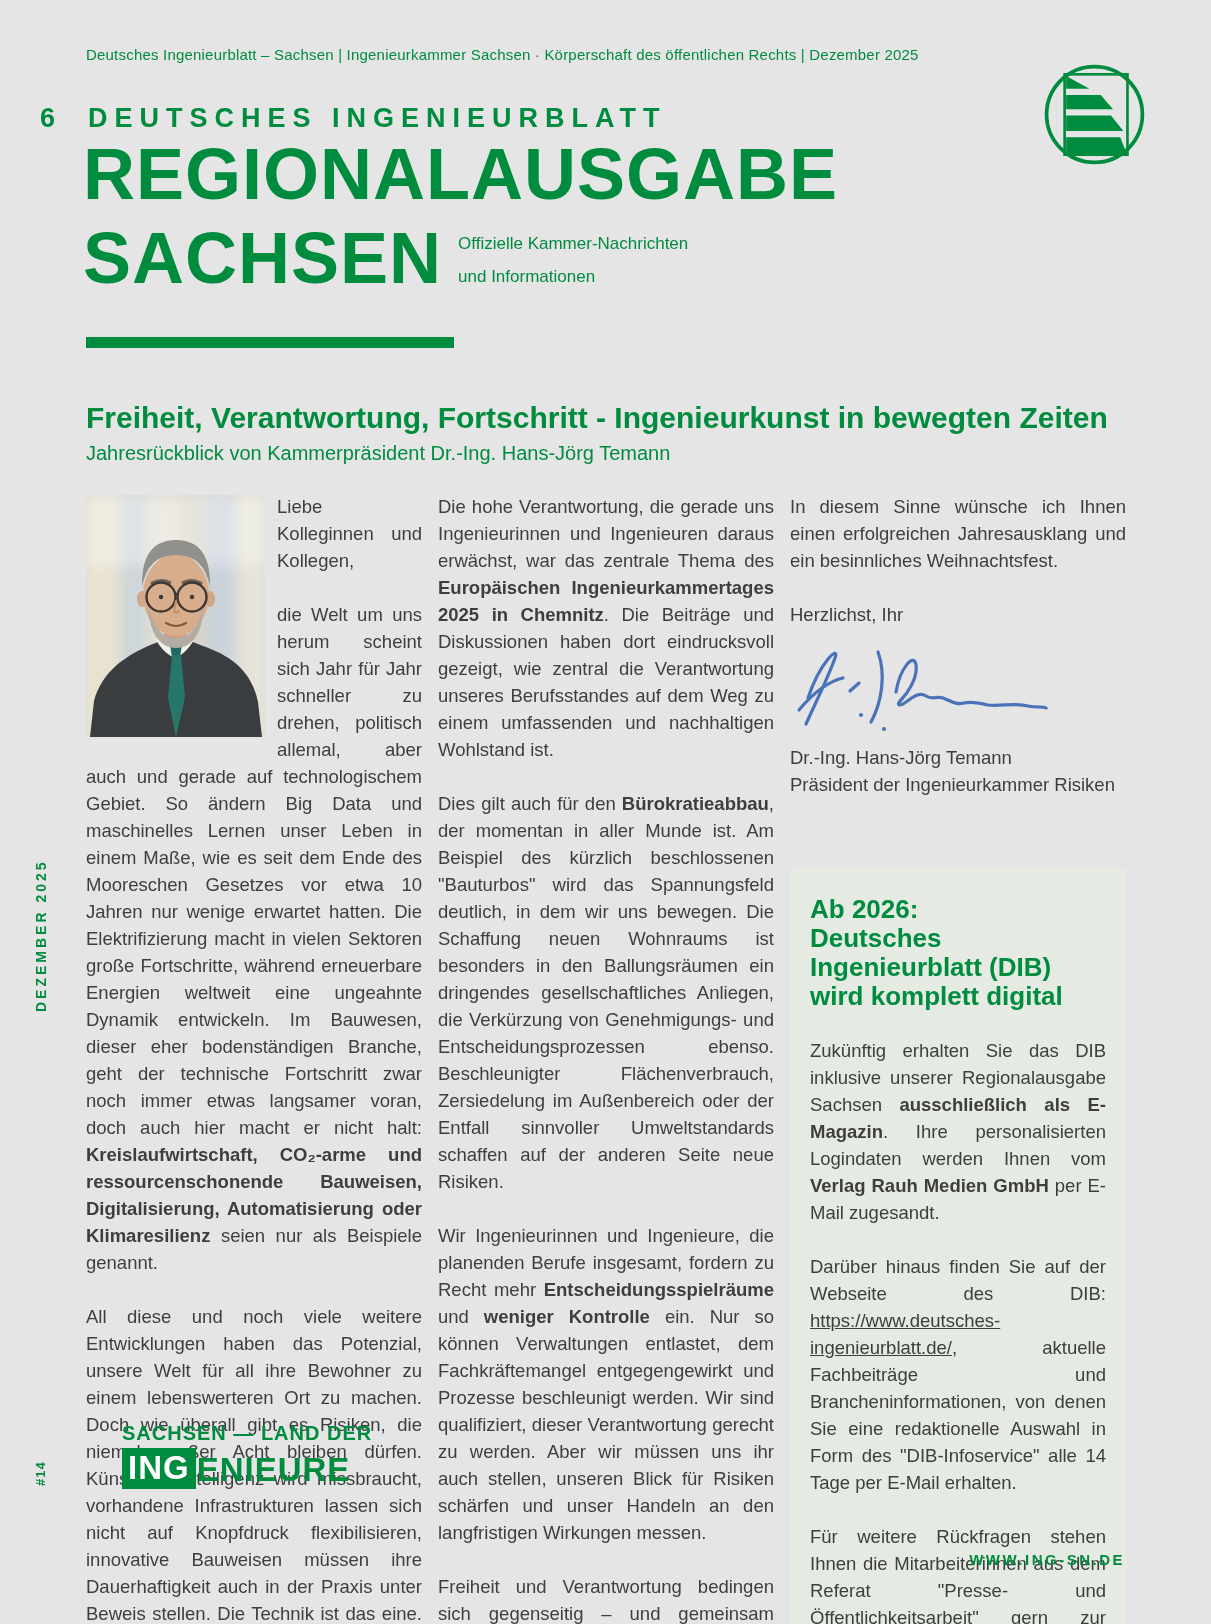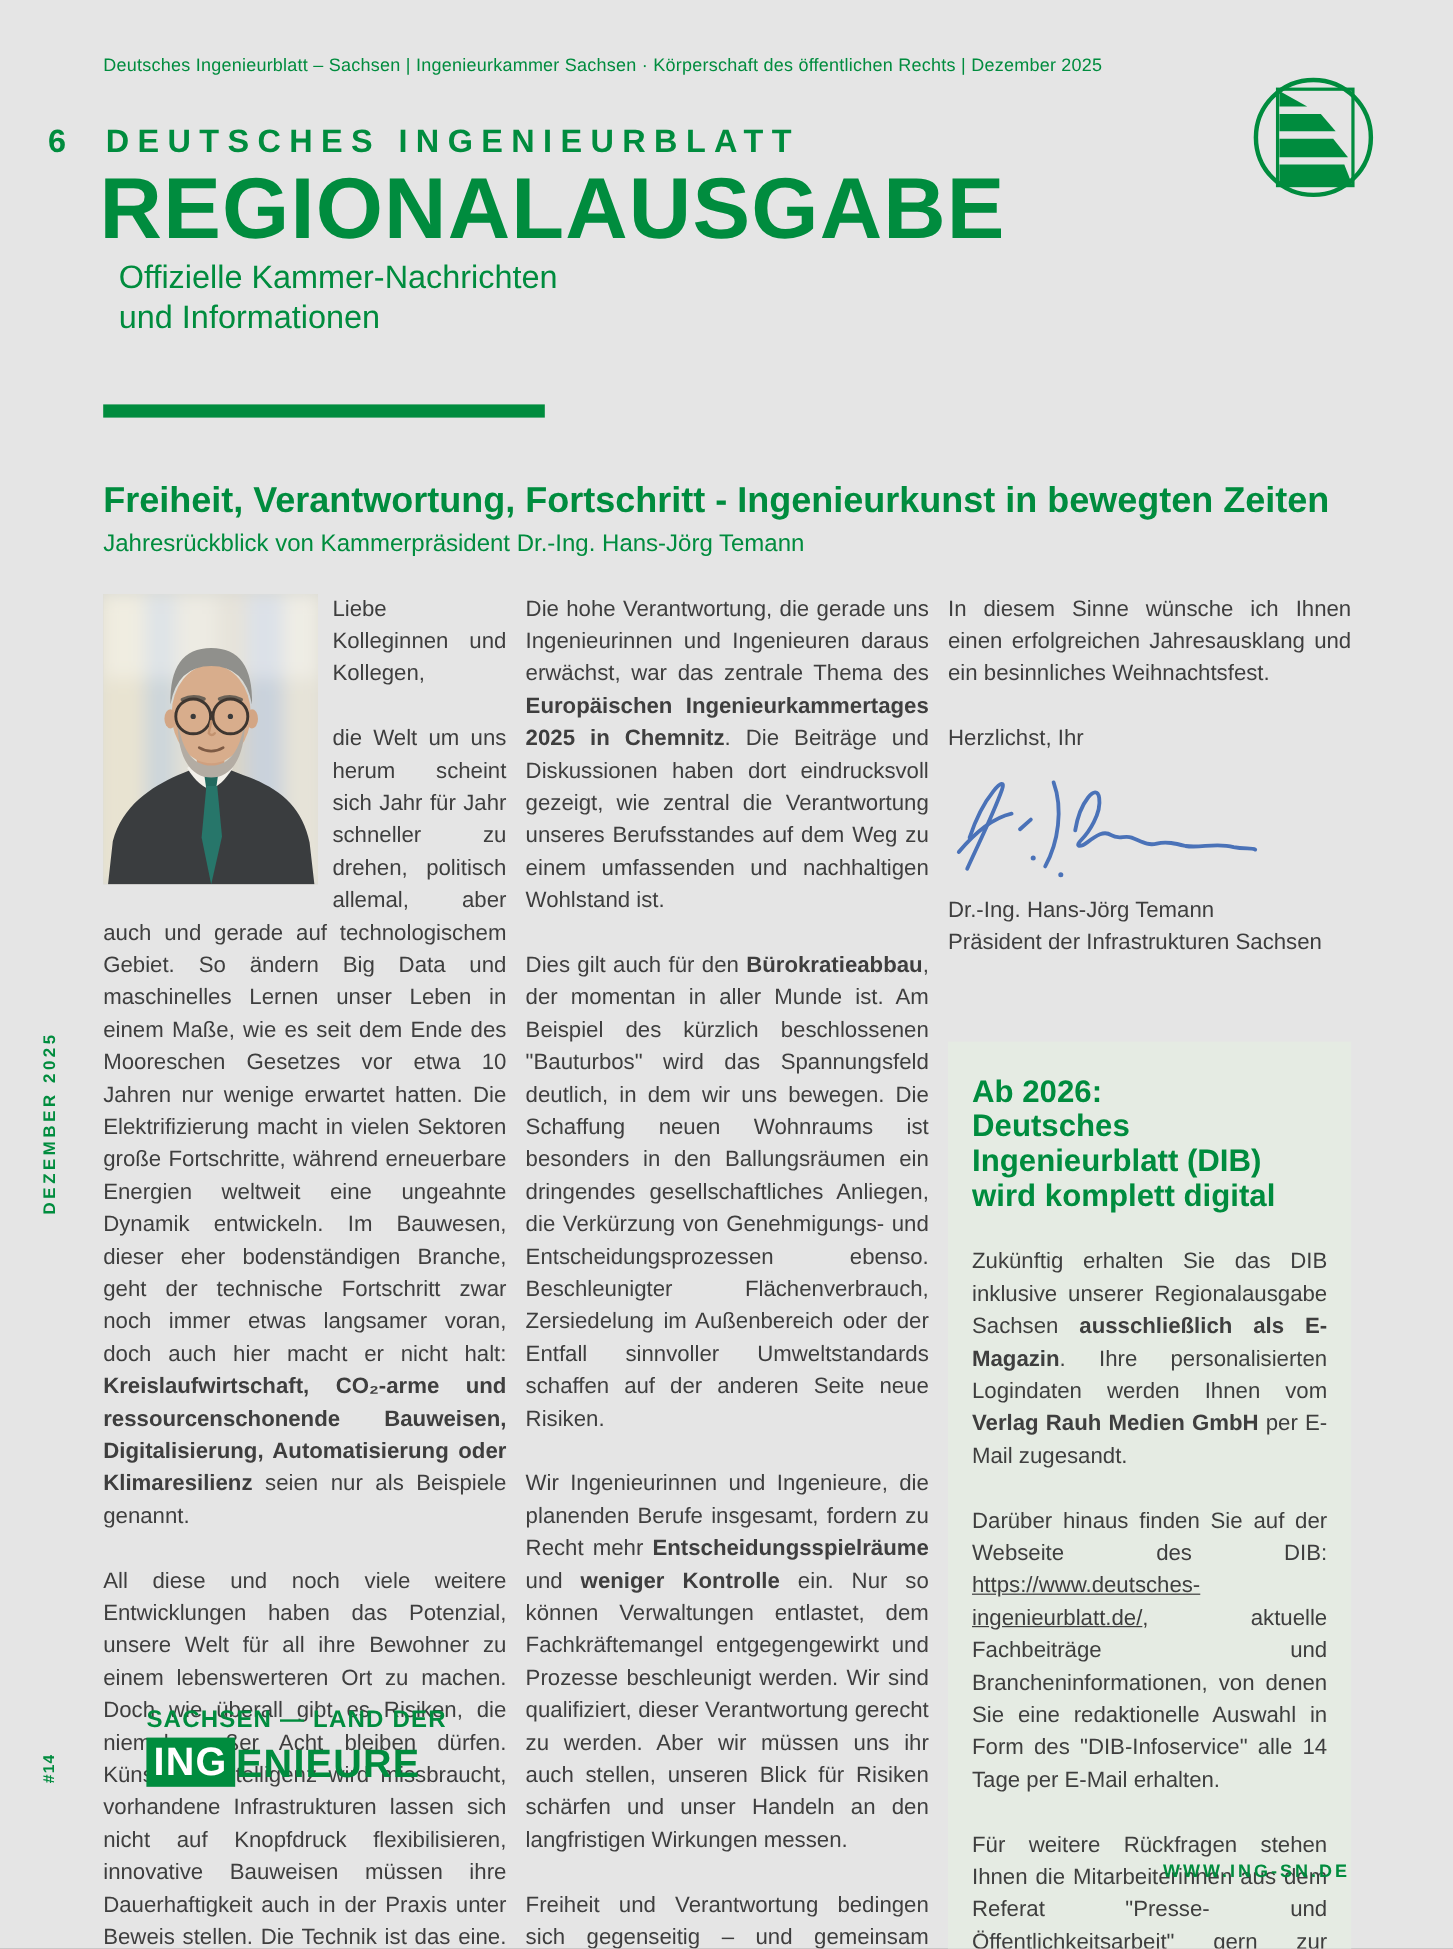--- a/index.html
+++ b/index.html
@@ -129,6 +129,7 @@
   <div class="edition">
     <div class="line1">REGIONALAUSGABE</div>
     <div class="row2">
+      <div class="line2">SACHSEN</div>
       <div class="tagline">Offizielle Kammer-Nachrichten
 und Informationen</div>
     </div>

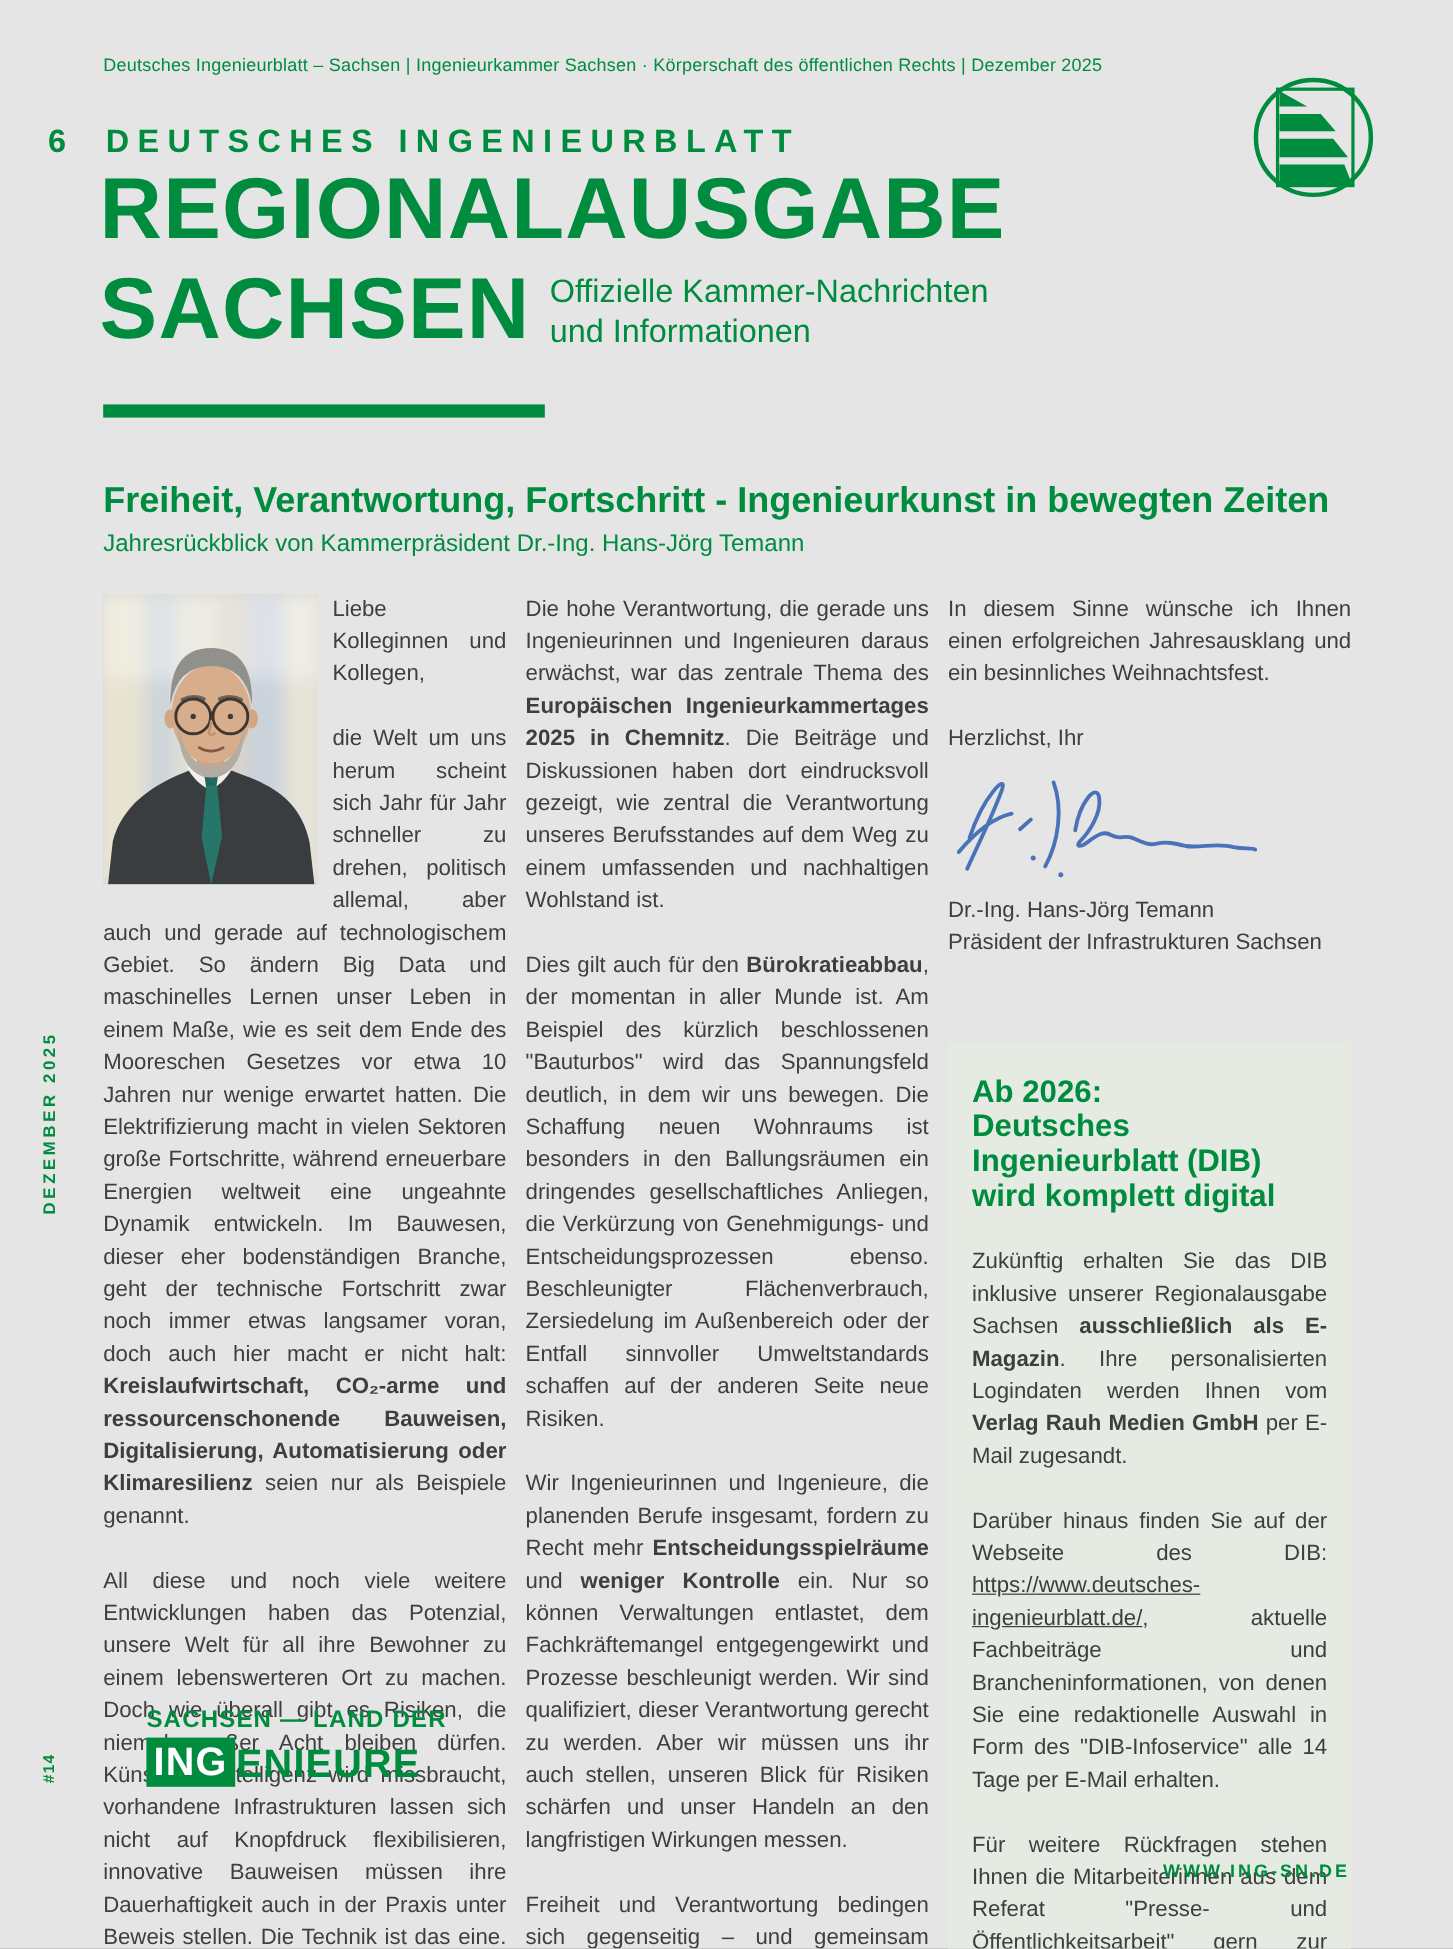--- a/index.html
+++ b/index.html
@@ -37,7 +37,7 @@
     font-size:72px;font-weight:700;color:#008c3e;letter-spacing:1px;line-height:86px;margin:0;
   }
   .edition .tagline{
-    font-size:27px;color:#008c3e;line-height:33px;margin:0 0 8px 16px;
+    font-size:17px;color:#008c3e;line-height:33px;margin:0 0 8px 16px;
     white-space:pre-line;font-weight:400;
   }
   .green-bar{

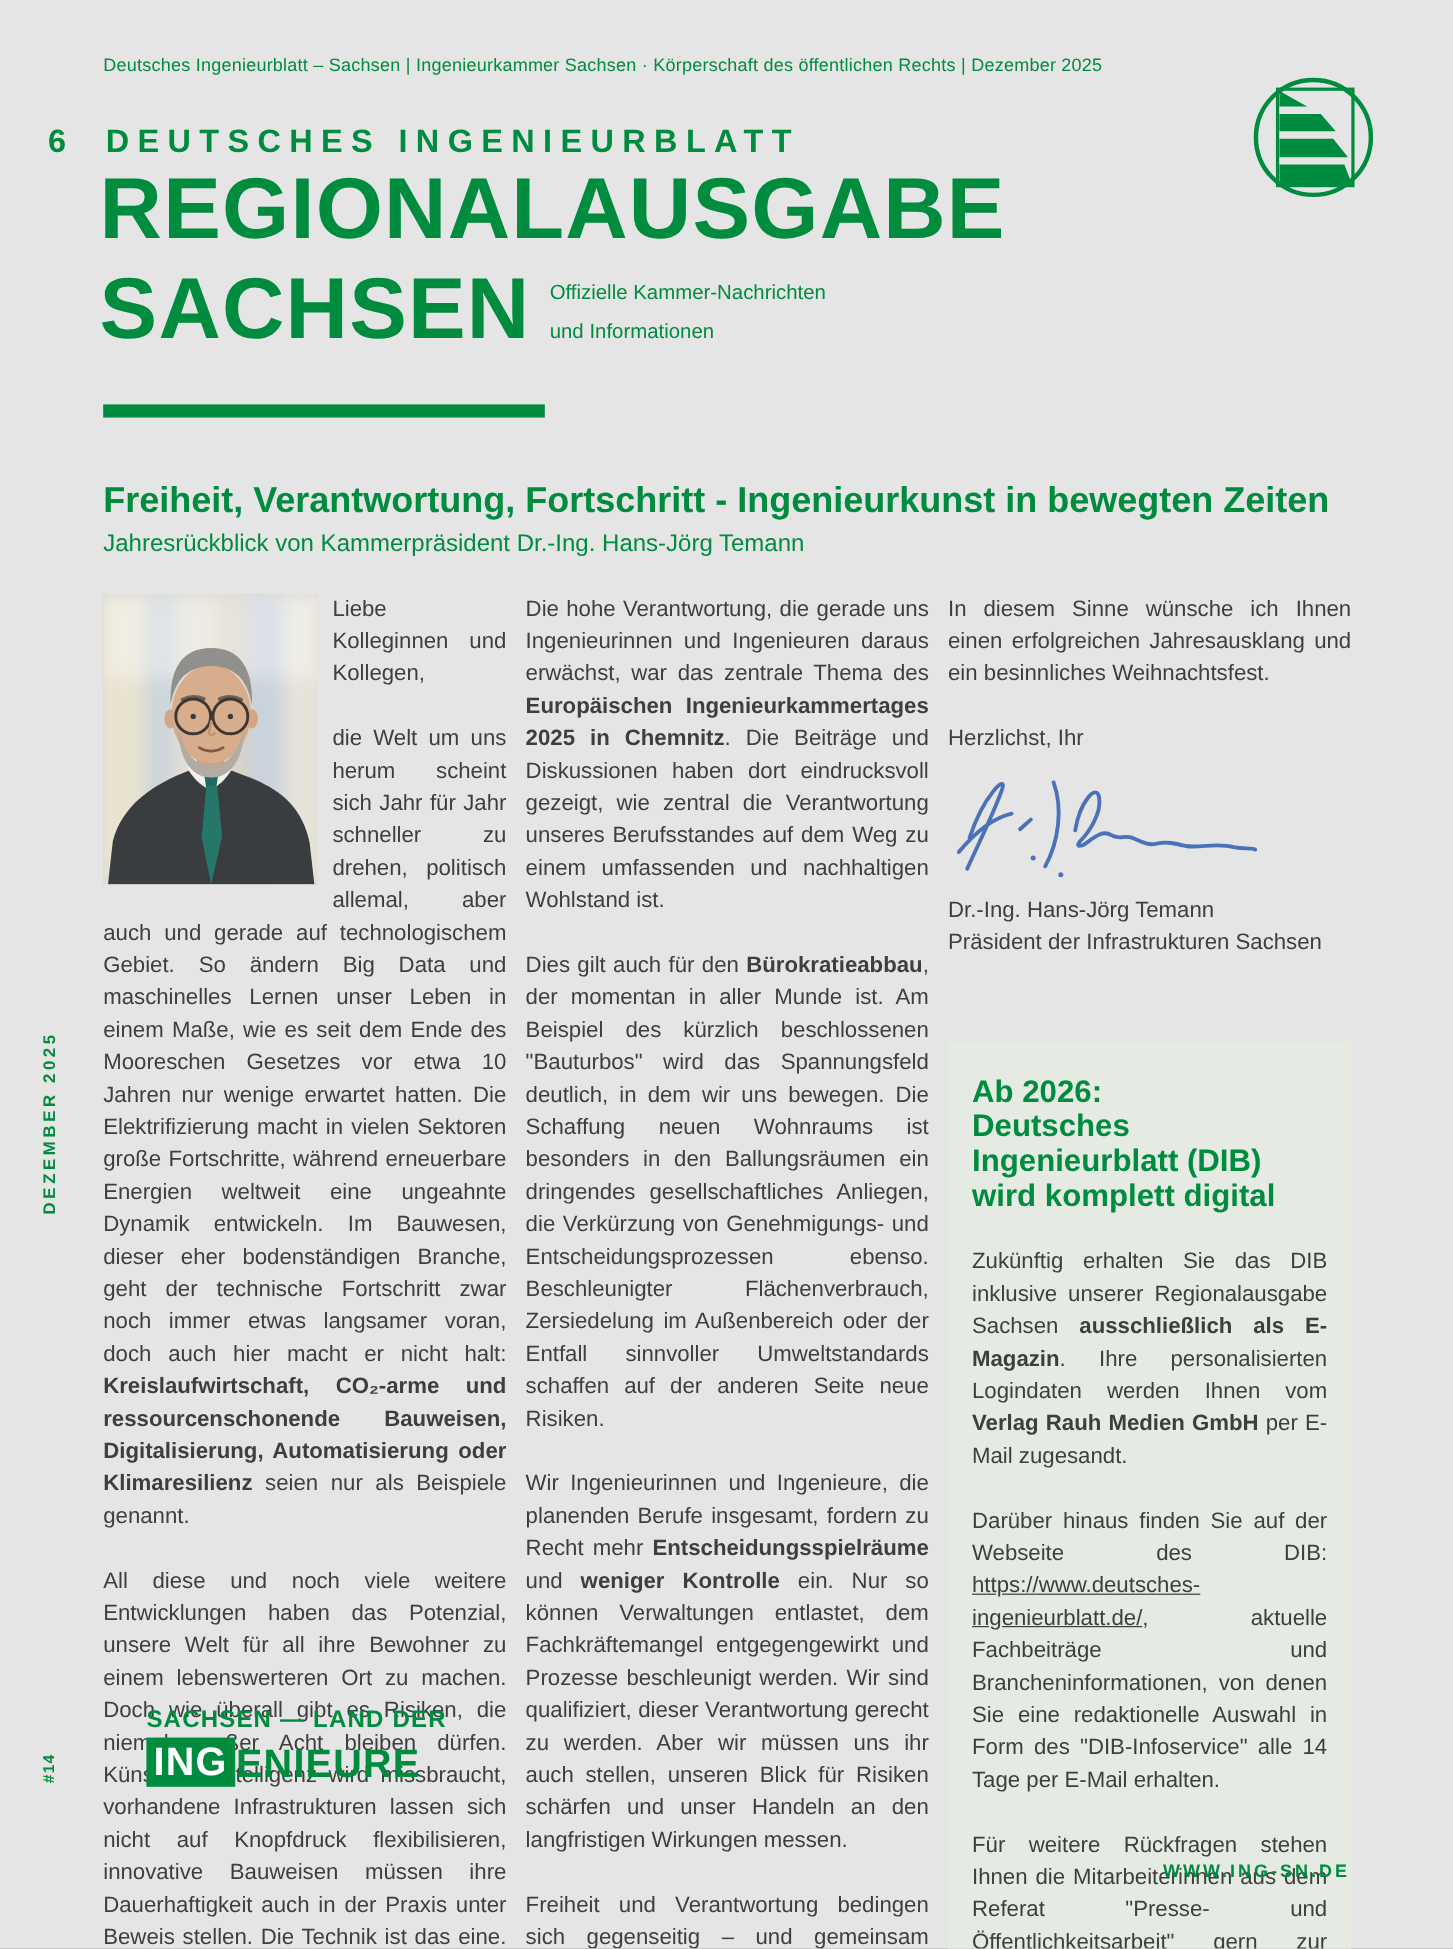--- a/index.html
+++ b/index.html
@@ -212,7 +212,7 @@
 
       <div class="sig-name no-justify">
         <p>Dr.-Ing. Hans-Jörg Temann</p>
-        <p>Präsident der Infrastrukturen Sachsen</p>
+        <p>Präsident der Ingenieurkammer Risiken</p>
       </div>
 
       <div class="infobox">

